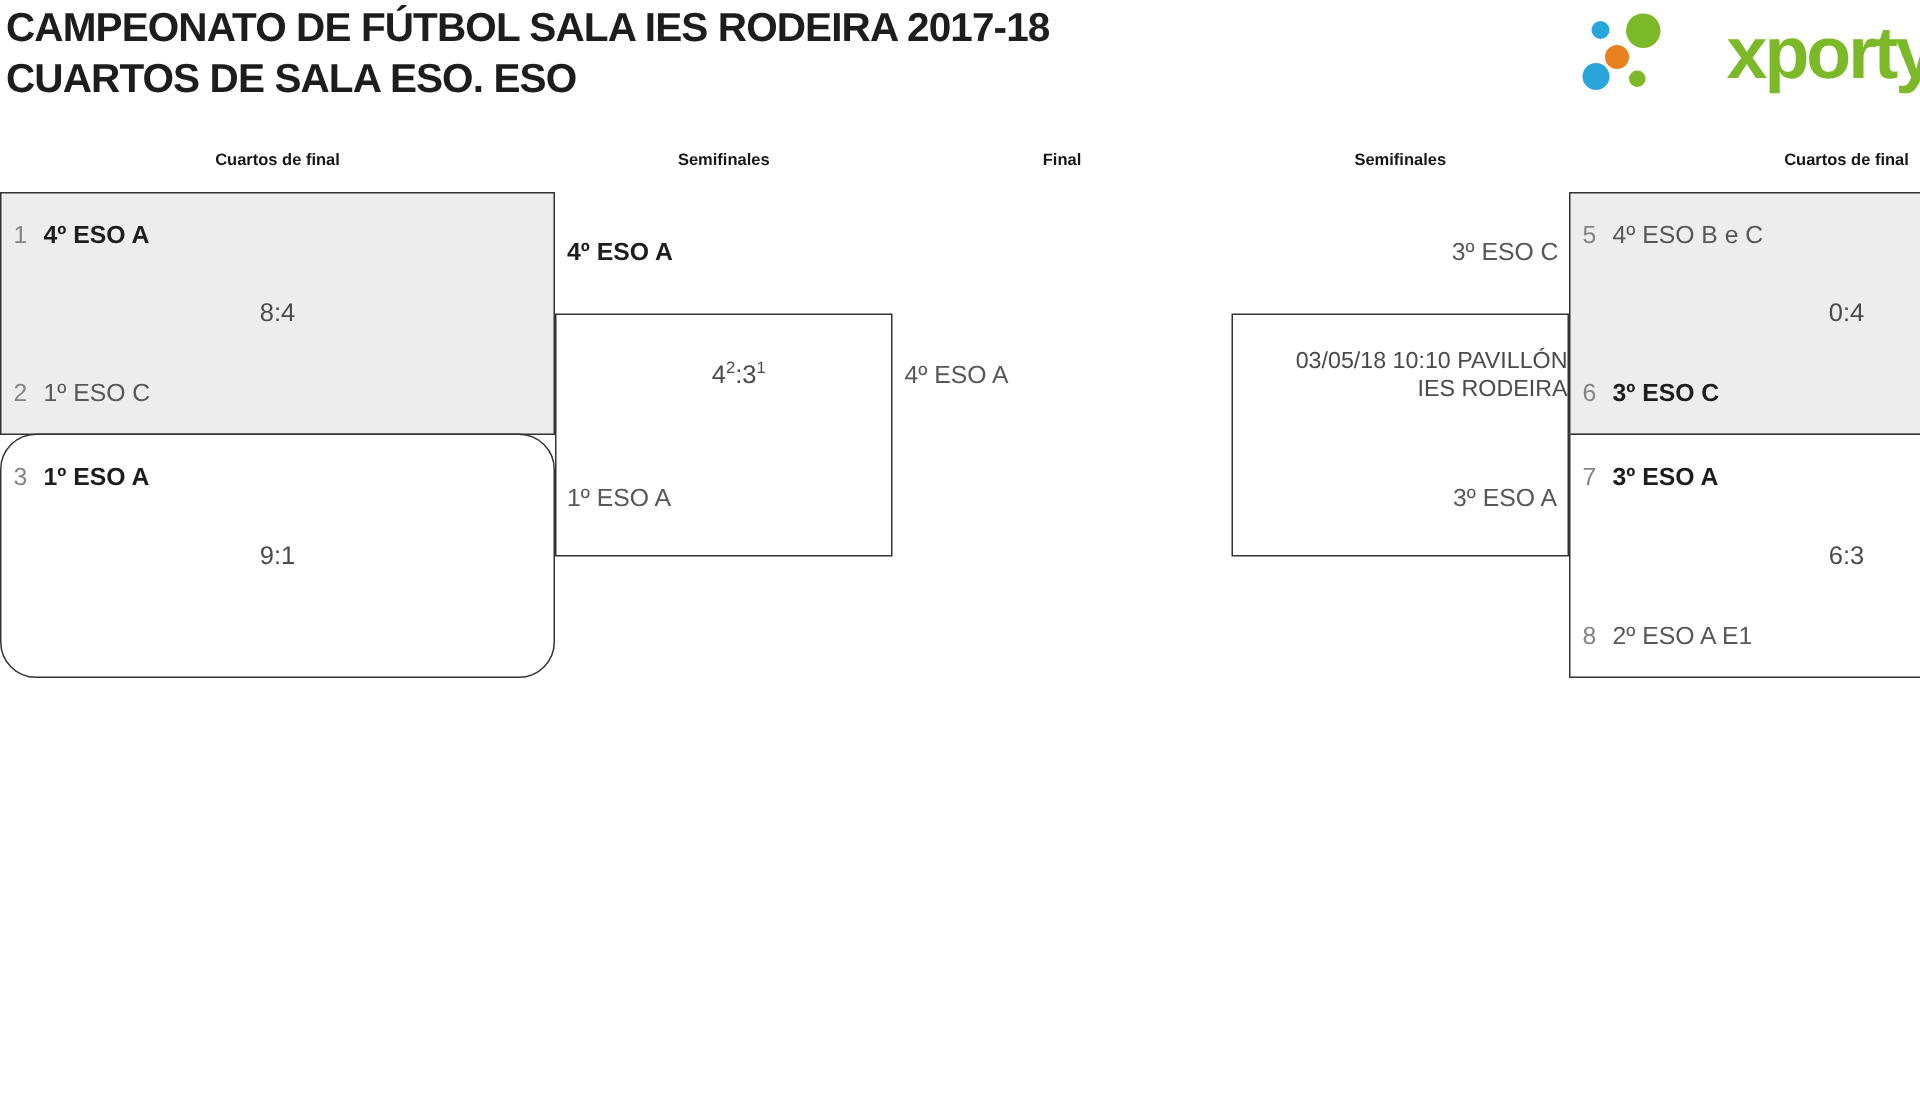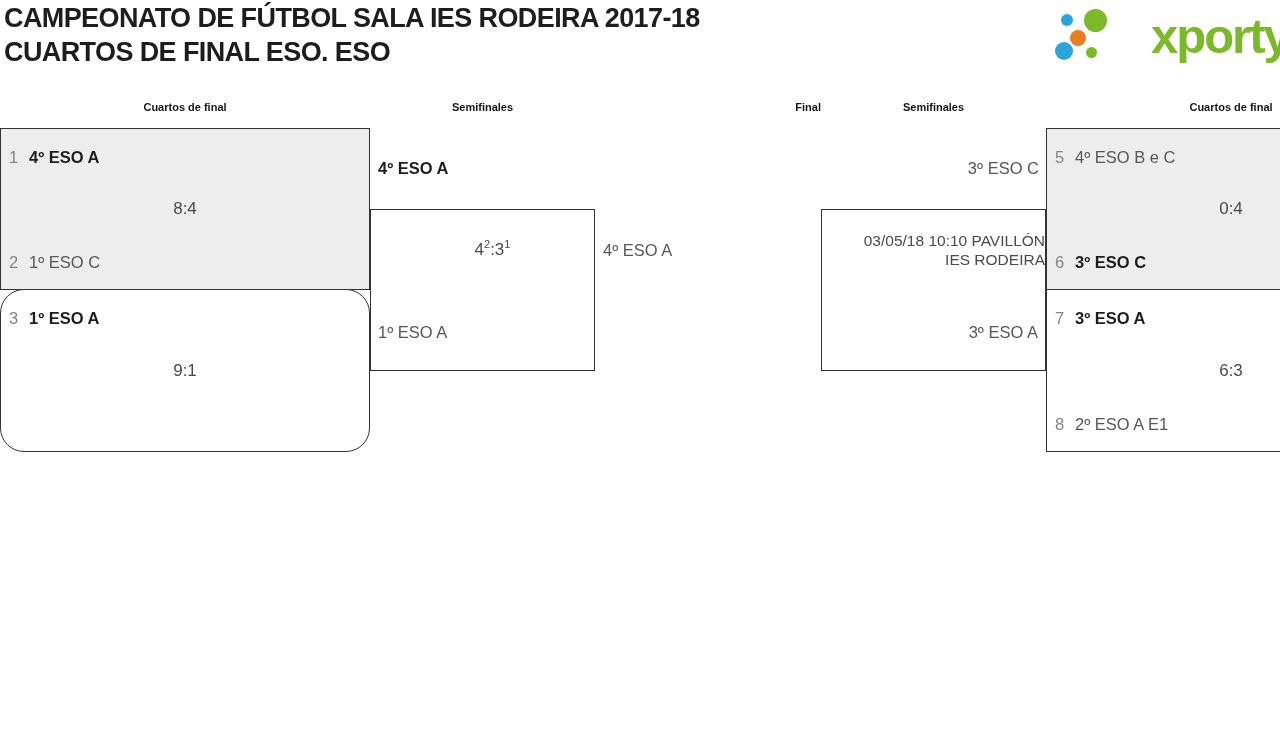--- a/index.html
+++ b/index.html
@@ -84,7 +84,7 @@
 
 <div class="title">
   <div>CAMPEONATO DE FÚTBOL SALA IES RODEIRA 2017-18</div>
-  <div>CUARTOS DE FINAL ESO. ESO</div>
+  <div>CUARTOS DE SALA ESO. ESO</div>
 </div>
 
 <div>

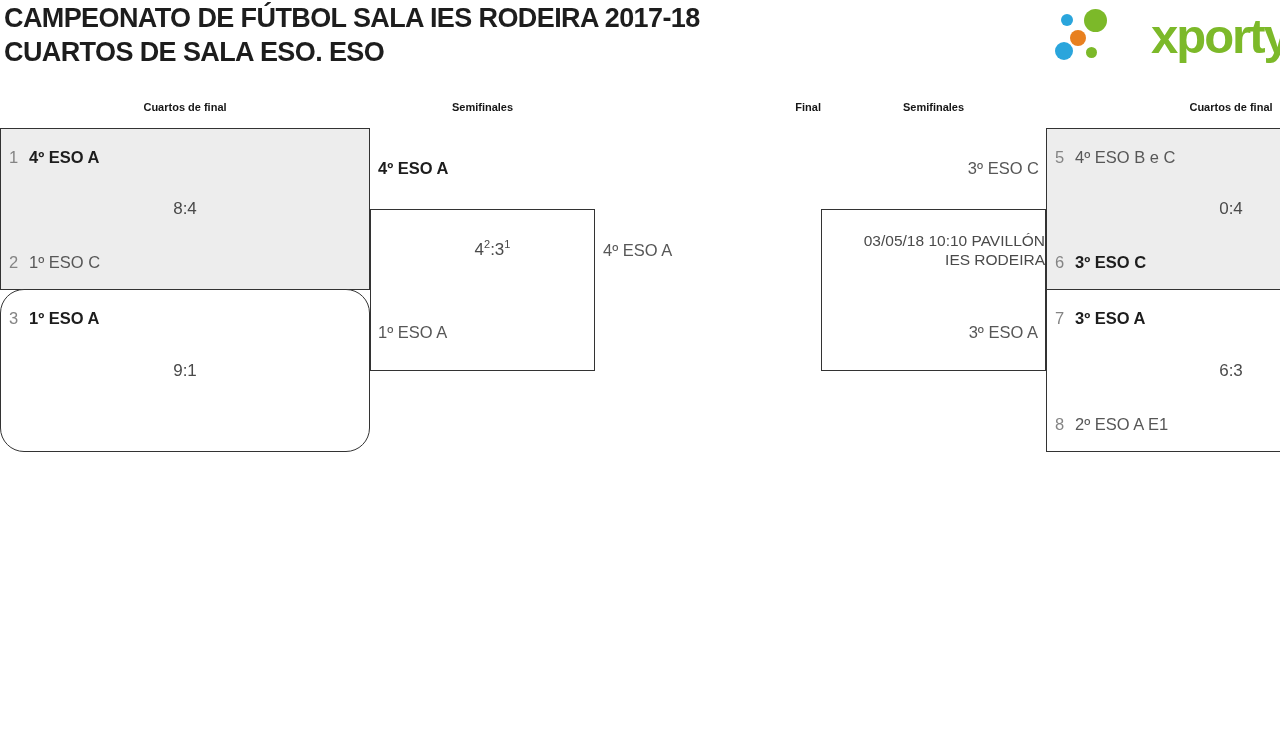--- a/index.html
+++ b/index.html
@@ -30,7 +30,7 @@
     position:absolute;top:97px;height:20px;line-height:20px;
     font-size:11px;font-weight:600;color:#161616;text-align:center;white-space:nowrap;
   }
-  .ch1{left:0;width:370px;} .ch2{left:370px;width:225px;} .ch3{left:595px;width:226px;text-align:right;}
+  .ch1{left:0;width:370px;} .ch2{left:370px;width:225px;} .ch3{left:595px;width:226px;}
   .ch4{left:821px;width:225px;} .ch5{left:1046px;width:370px;}
   
   .box{position:absolute;box-sizing:border-box;border:1px solid var(--box-border);background:#ffffff;}

